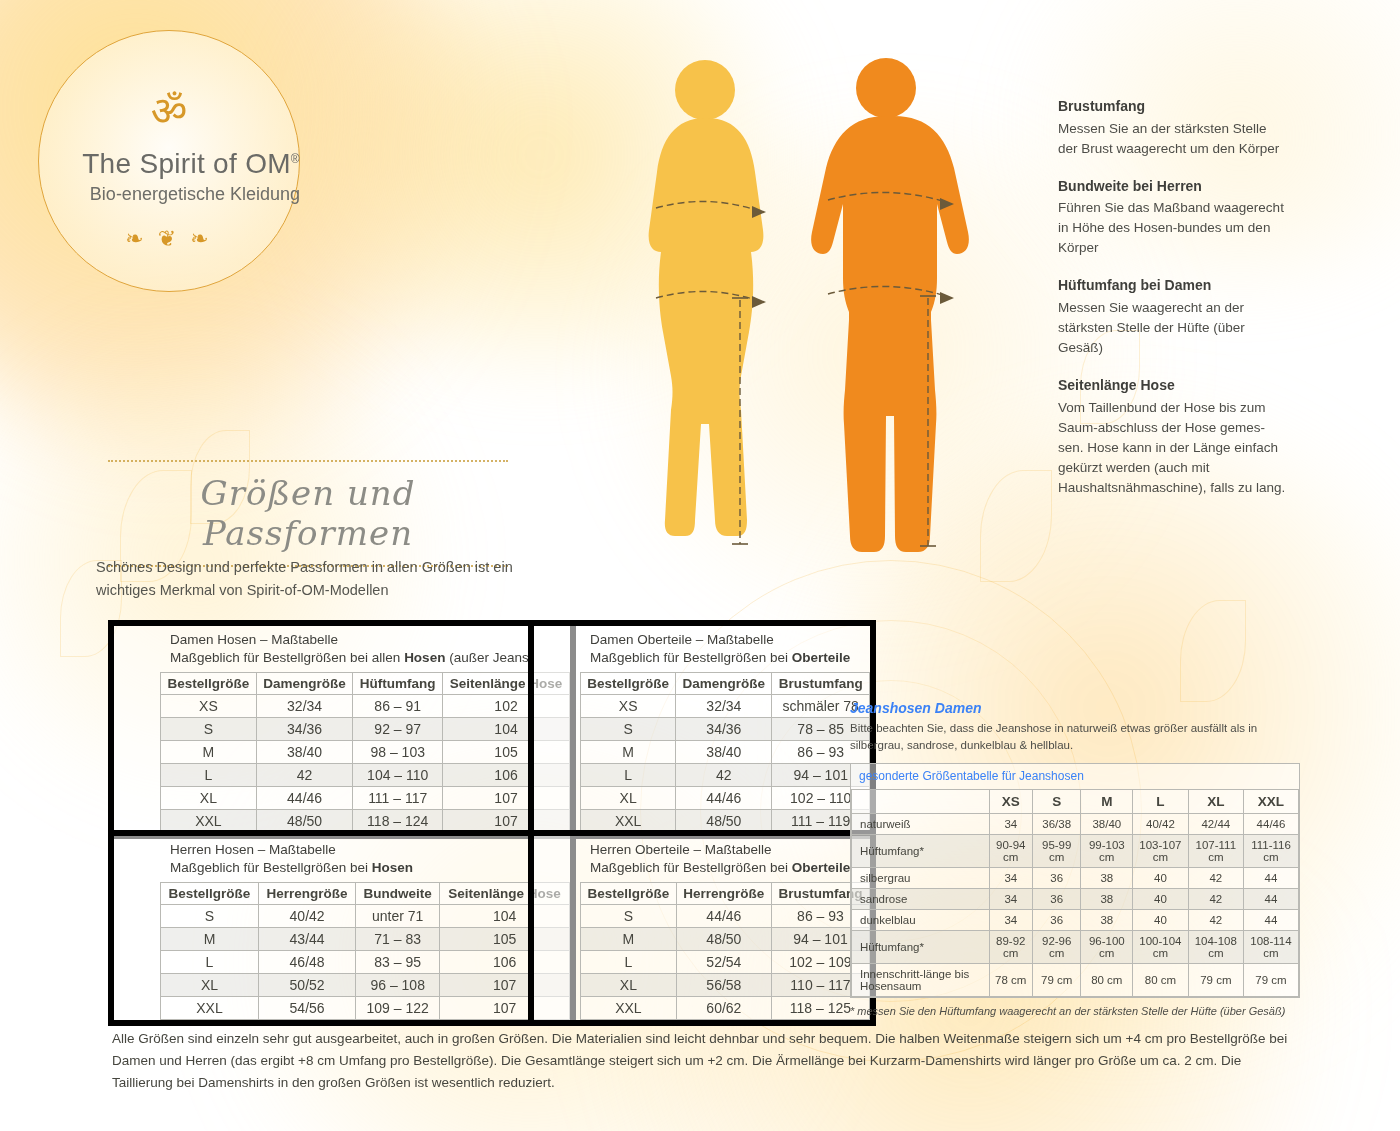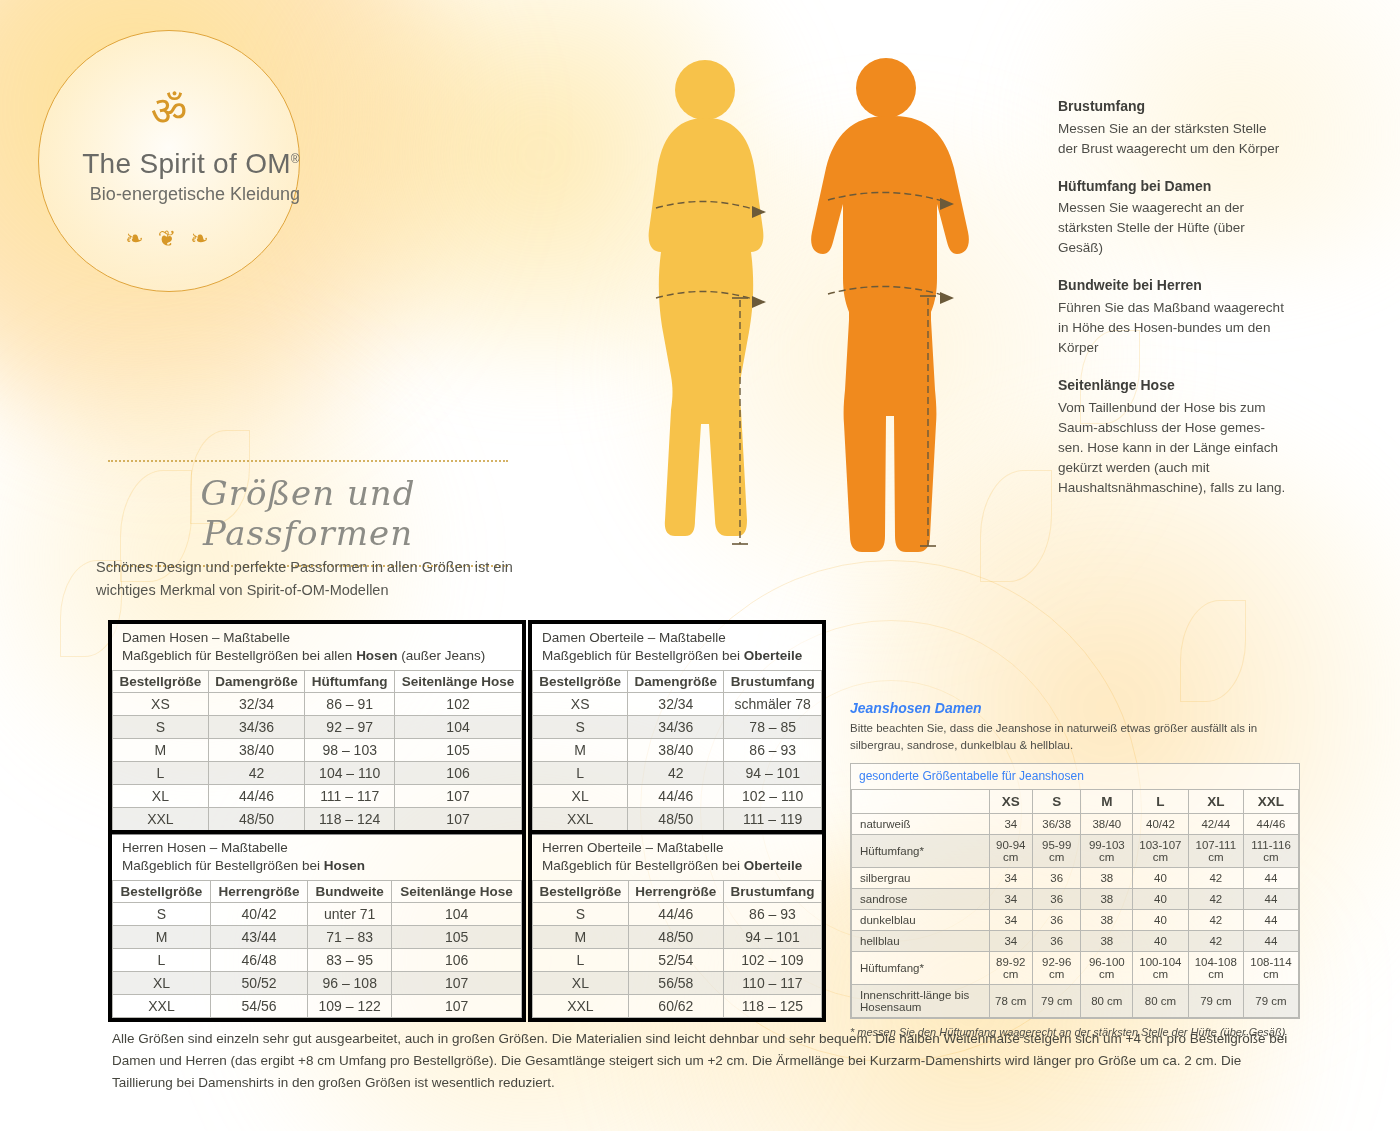--- a/index.html
+++ b/index.html
@@ -161,12 +161,12 @@
     <div>Messen Sie an der stärksten Stelle der Brust waagerecht um den Körper</div>
   </div>
   <div class="grp">
+    <h4>Bundweite bei Herren</h4>
+    <div>Führen Sie das Maßband waagerecht in Höhe des Hosen-bundes um den Körper</div>
+  </div>
+  <div class="grp">
     <h4>Hüftumfang bei Damen</h4>
     <div>Messen Sie waagerecht an der stärksten Stelle der Hüfte (über Gesäß)</div>
-  </div>
-  <div class="grp">
-    <h4>Bundweite bei Herren</h4>
-    <div>Führen Sie das Maßband waagerecht in Höhe des Hosen-bundes um den Körper</div>
   </div>
   <div class="grp">
     <h4>Seitenlänge Hose</h4>

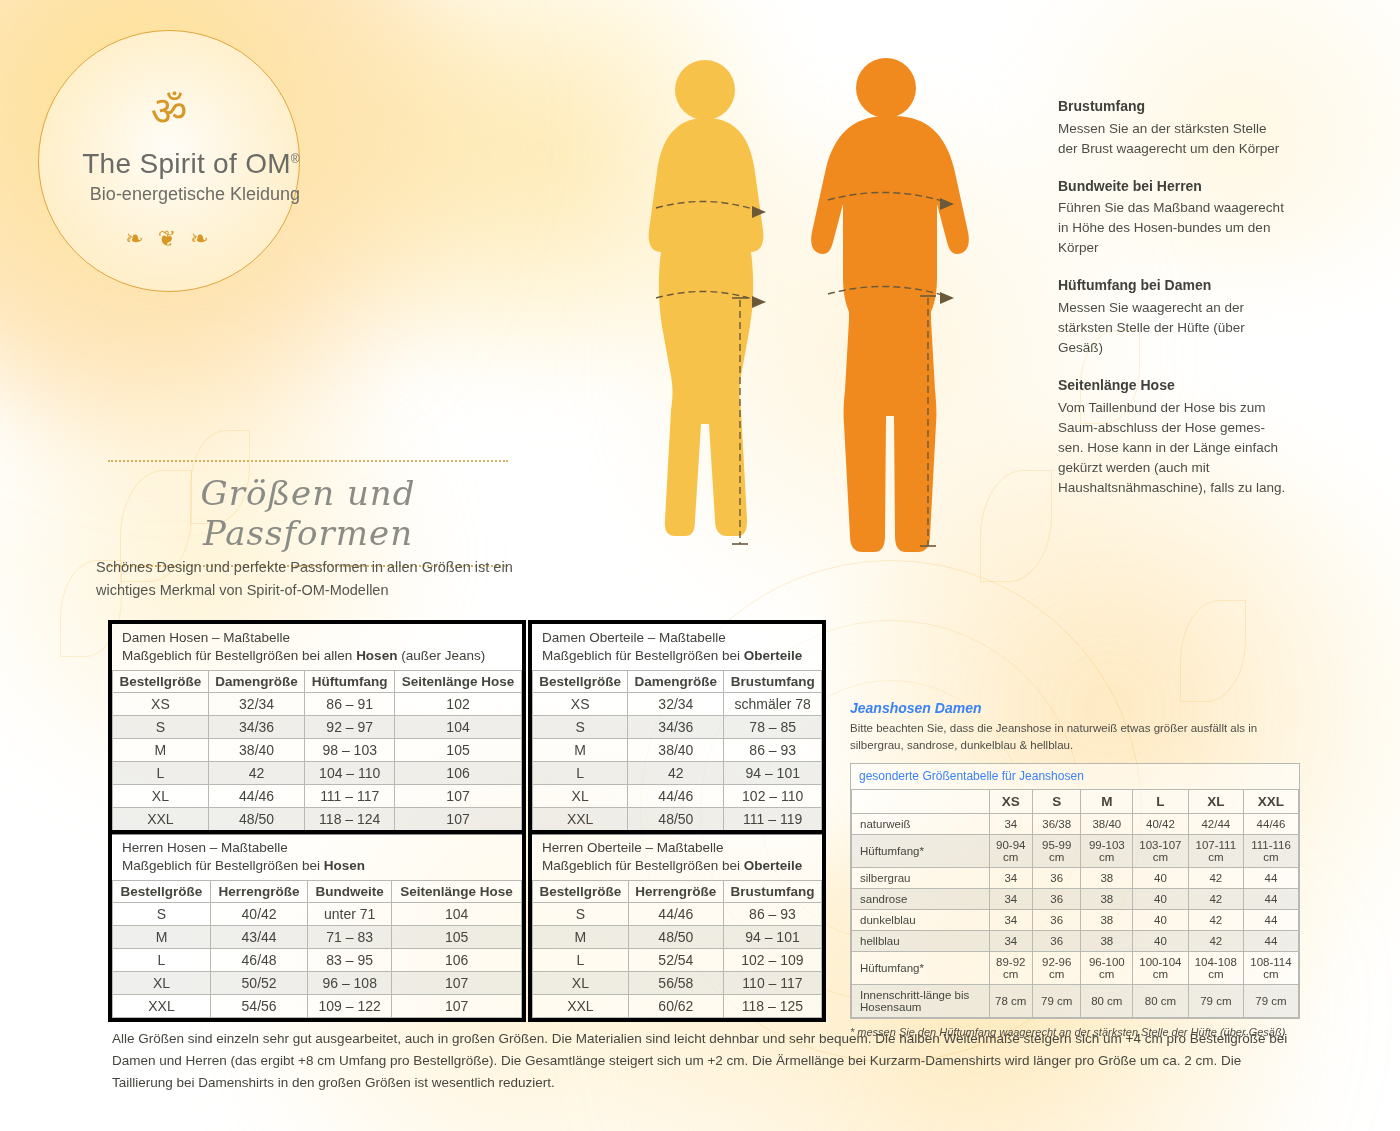--- a/index.html
+++ b/index.html
@@ -52,7 +52,7 @@
   .measure-note .grp{margin-bottom:17px;}
 
   
-  .tbl{position:absolute;border:4px solid #000000;background:rgba(255,255,255,.55);}
+  .tbl{position:absolute;border:6px solid #000000;background:rgba(255,255,255,.55);padding-left:46px;}
   .tbl .cap{font-size:13.5px;padding:6px 10px 3px;color:#3f3f3b;}
   .tbl .cap2{font-size:13.5px;padding:0 10px 7px;color:#3f3f3b;}
   table{border-collapse:collapse;width:100%;font-size:14px;}

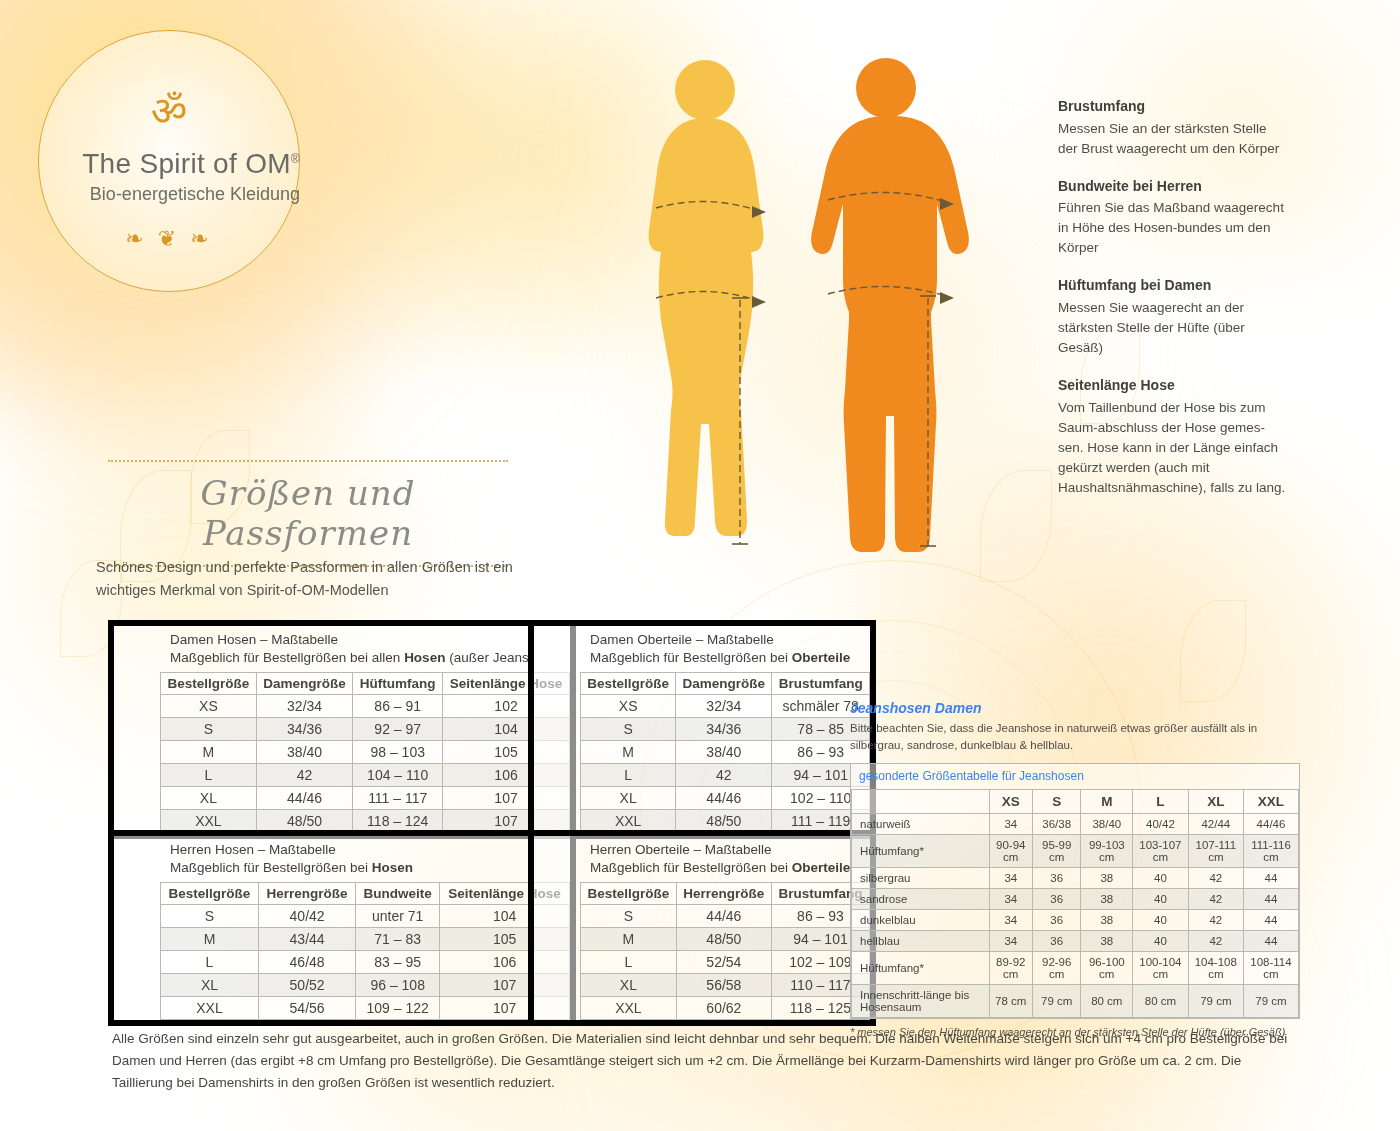--- a/index.html
+++ b/index.html
@@ -425,15 +425,6 @@
             <td>44</td>
           </tr>
       <tr>
-            <td class="rowlab">hellblau</td>
-            <td>34</td>
-            <td>36</td>
-            <td>38</td>
-            <td>40</td>
-            <td>42</td>
-            <td>44</td>
-          </tr>
-      <tr>
             <td class="rowlab">Hüftumfang*</td>
             <td>89-92 cm</td>
             <td>92-96 cm</td>

